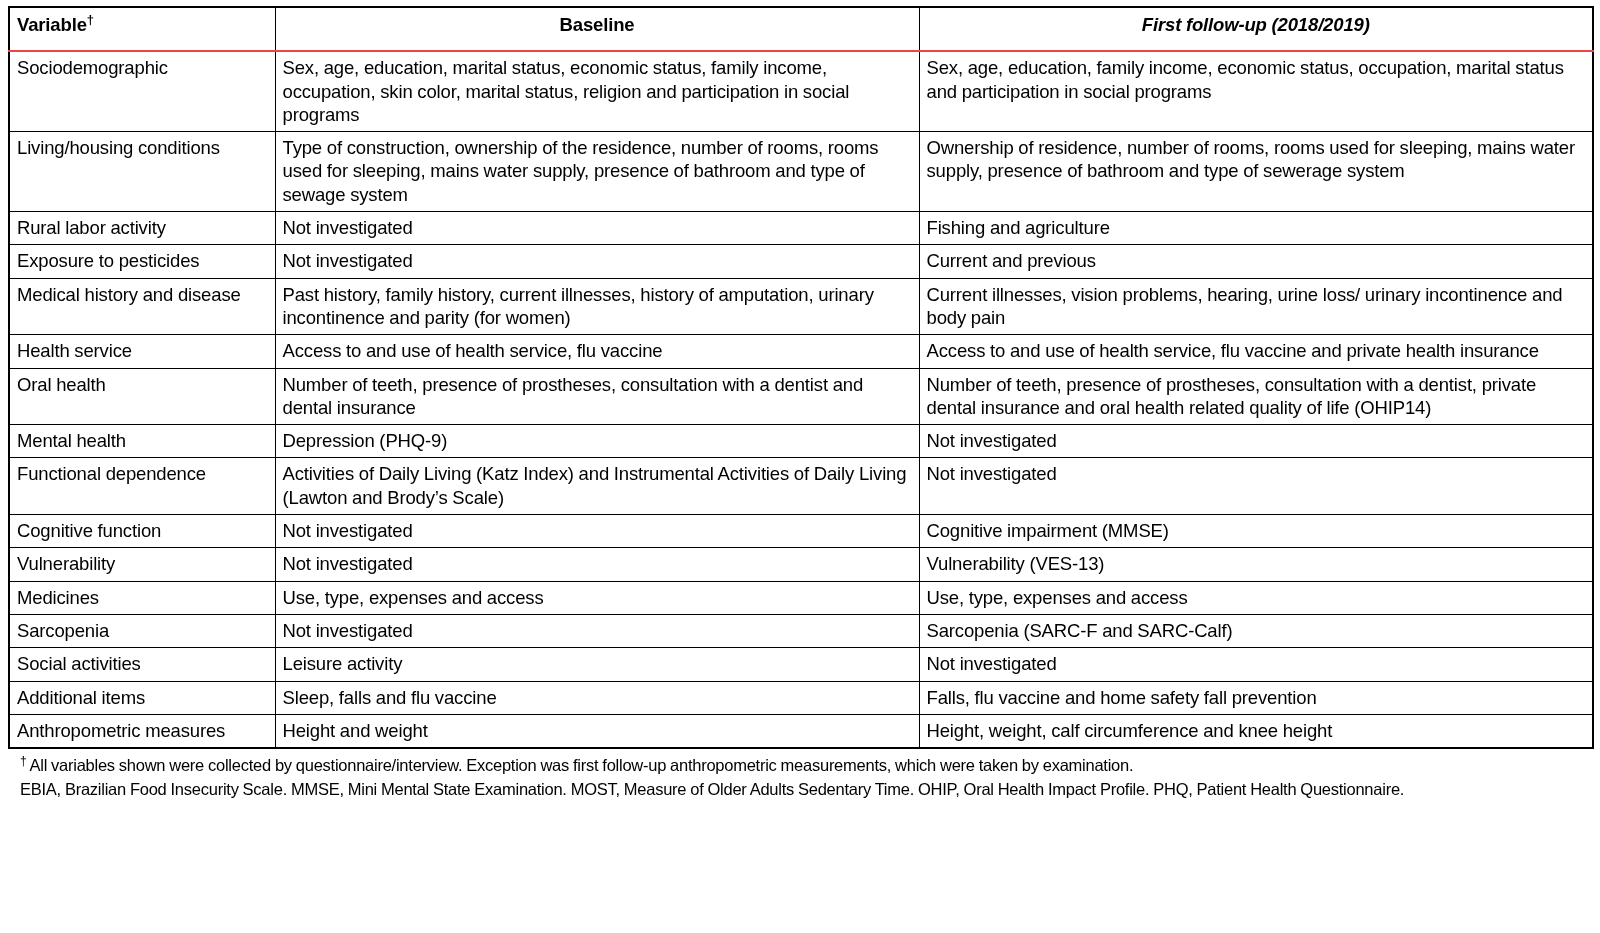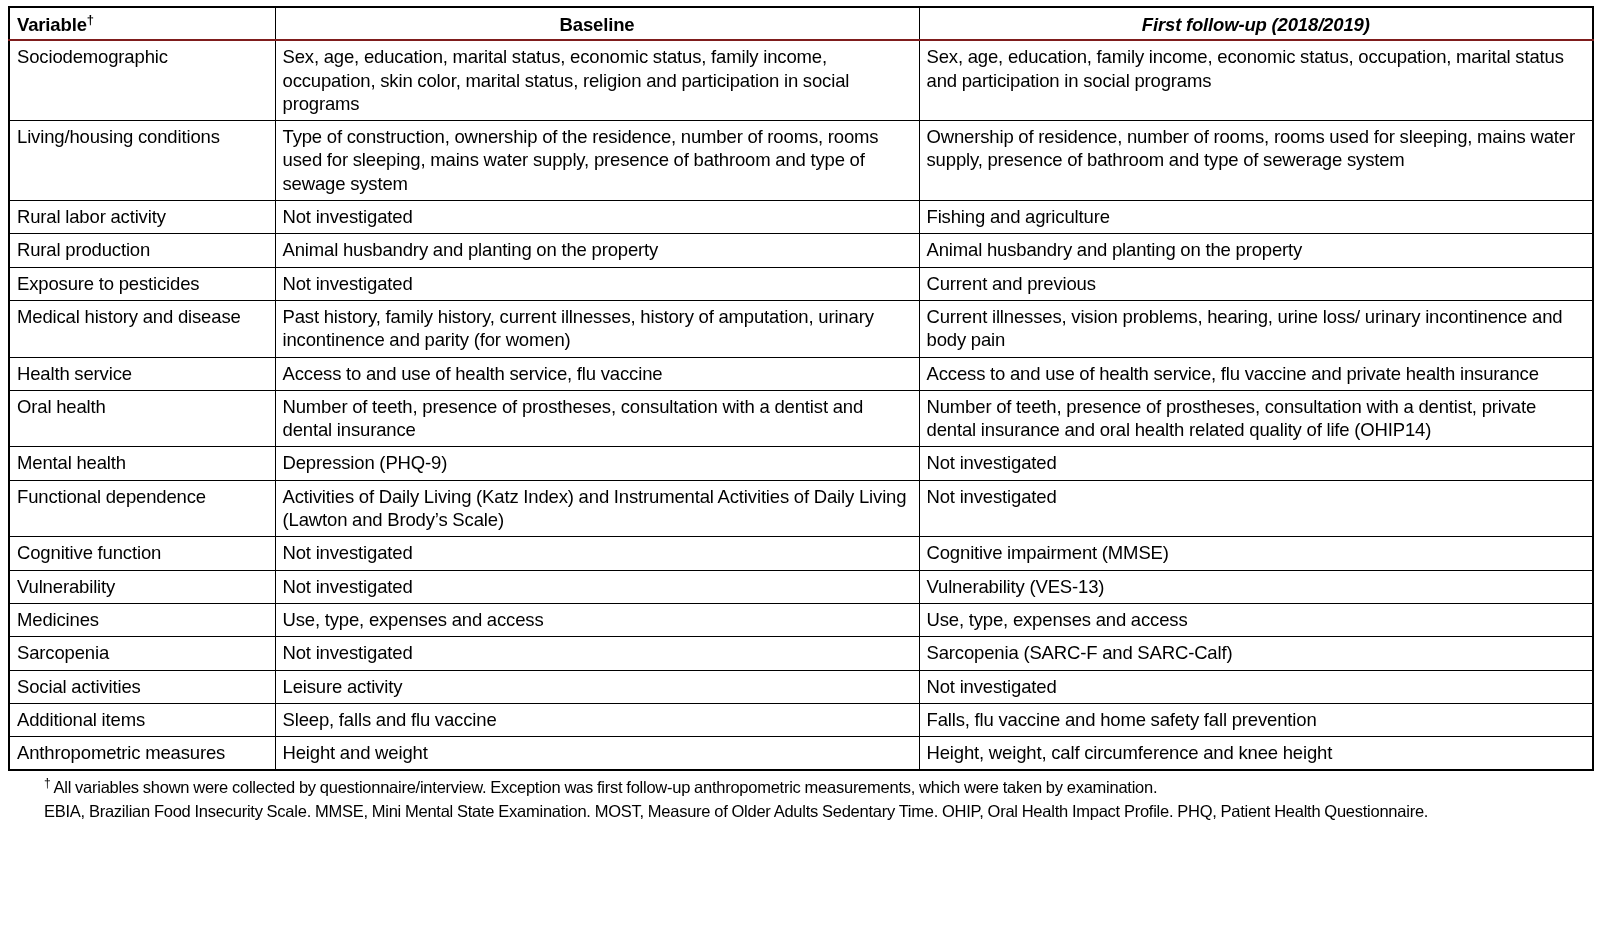--- a/index.html
+++ b/index.html
@@ -43,9 +43,9 @@
   }
   table.var-table thead th {
     font-weight: bold;
-    border-bottom: 2px solid #7f1d1d;
+    border-bottom: 2px solid #ef4444;
     padding-top: 5px;
-    padding-bottom: 3px;
+    padding-bottom: 14px;
   }
   th.hdr-var  { text-align: left; }
   th.hdr-base { text-align: center; margin-left: 28px; }

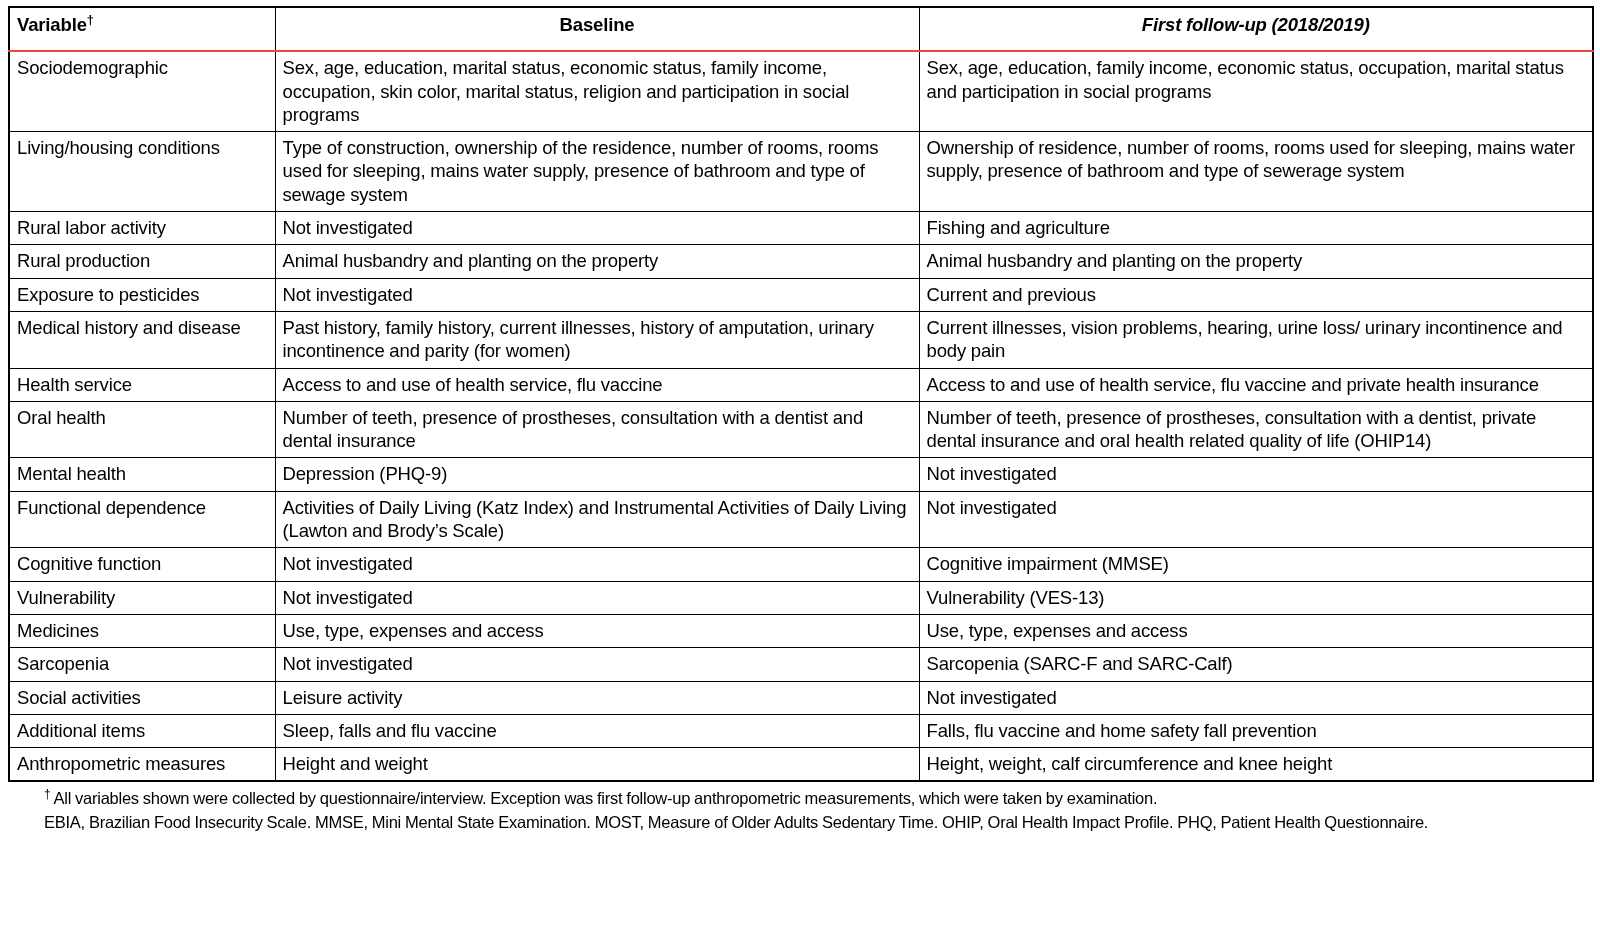--- a/index.html
+++ b/index.html
@@ -110,11 +110,6 @@
           <td class="cell-followup">Fishing and agriculture</td>
         </tr>
         <tr>
-          <td class="cell-variable">Rural production</td>
-          <td class="cell-baseline">Animal husbandry and planting on the property</td>
-          <td class="cell-followup">Animal husbandry and planting on the property</td>
-        </tr>
-        <tr>
           <td class="cell-variable">Exposure to pesticides</td>
           <td class="cell-baseline">Not investigated</td>
           <td class="cell-followup">Current and previous</td>

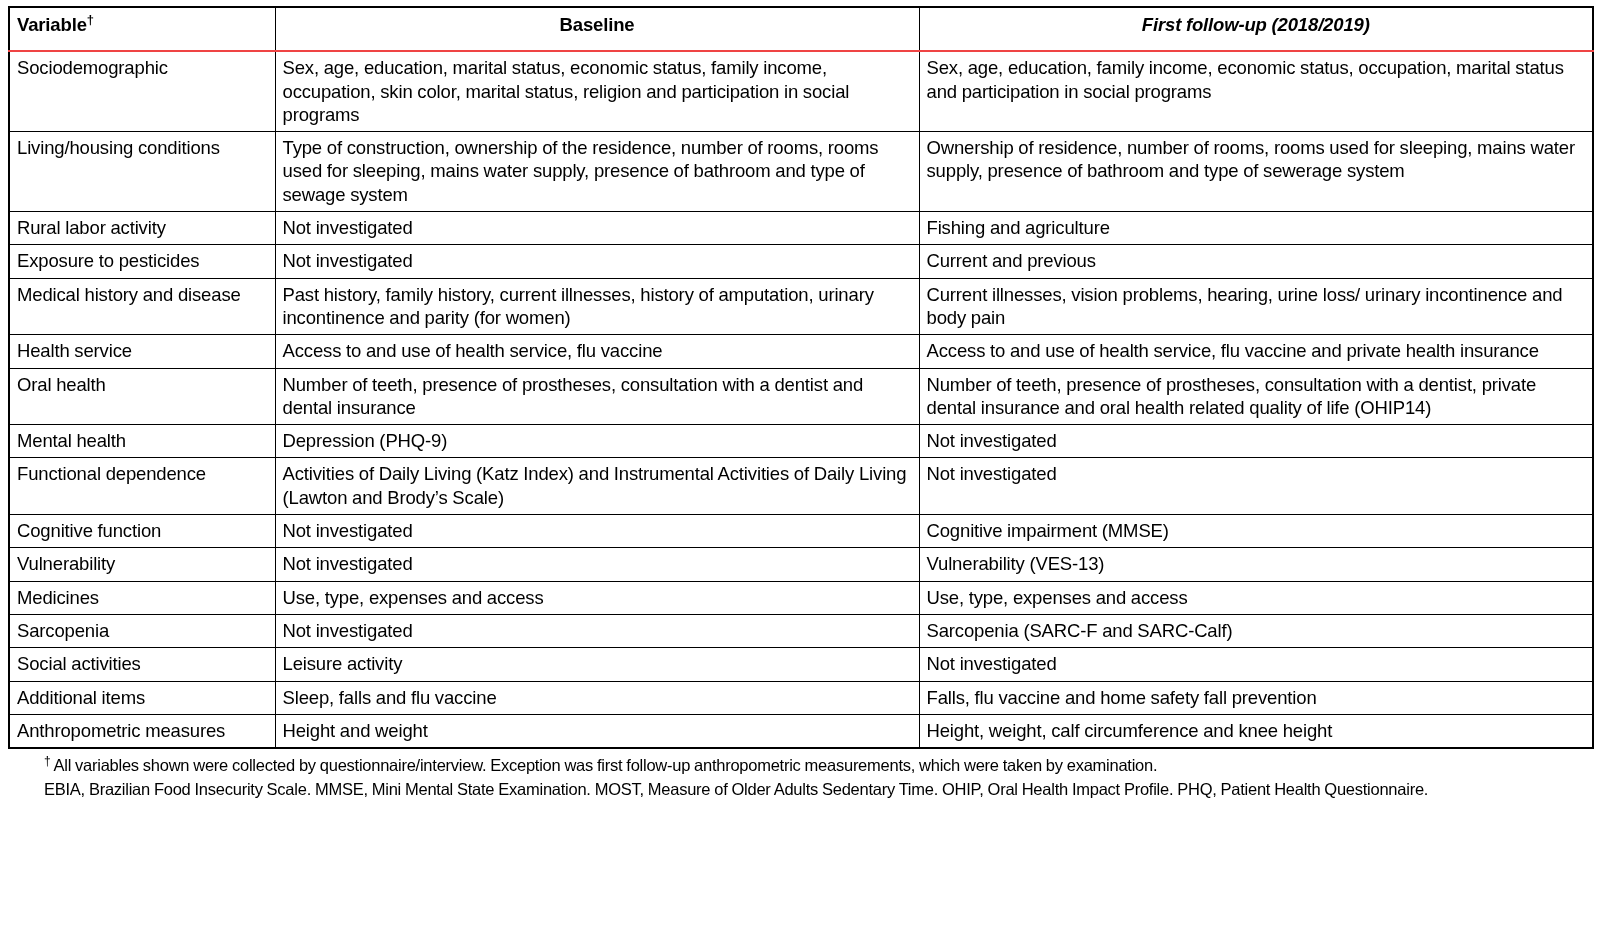--- a/index.html
+++ b/index.html
@@ -67,7 +67,6 @@
     letter-spacing: -0.25px;
     word-spacing: -0.35px;
     white-space: nowrap;
-    margin-left: 24px;
   }
   .notes .note-line .dag-inline {
     font-size: 12px;

